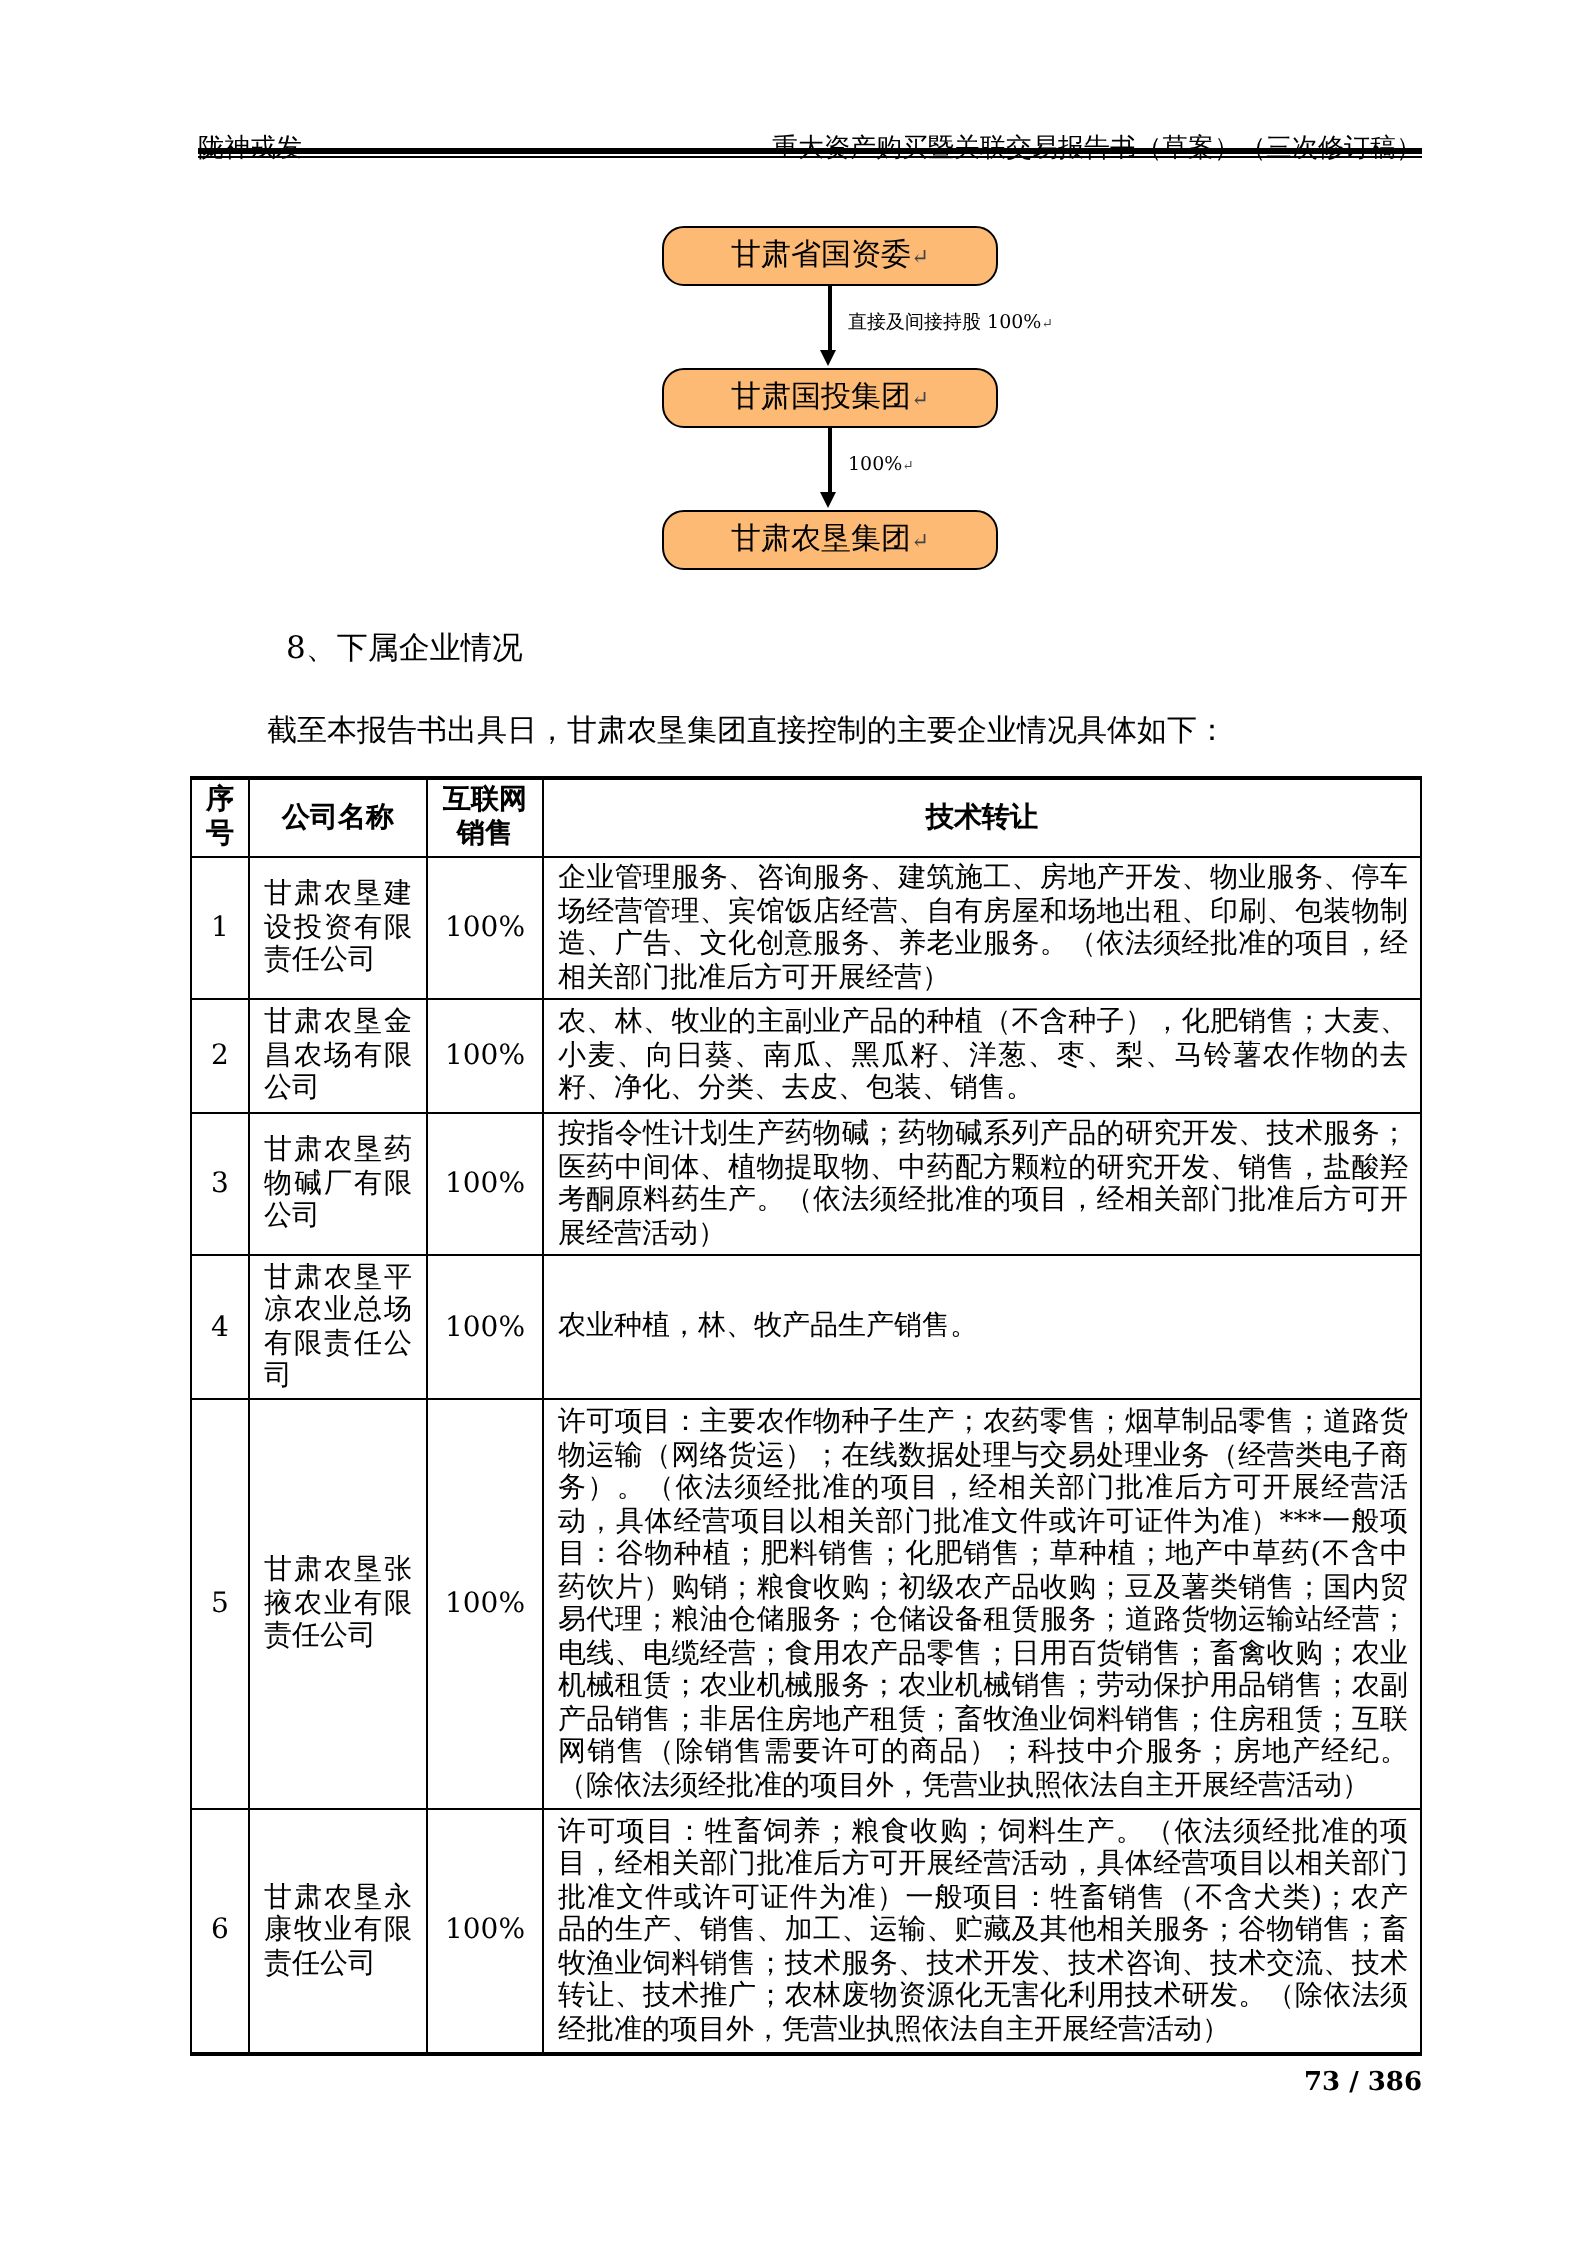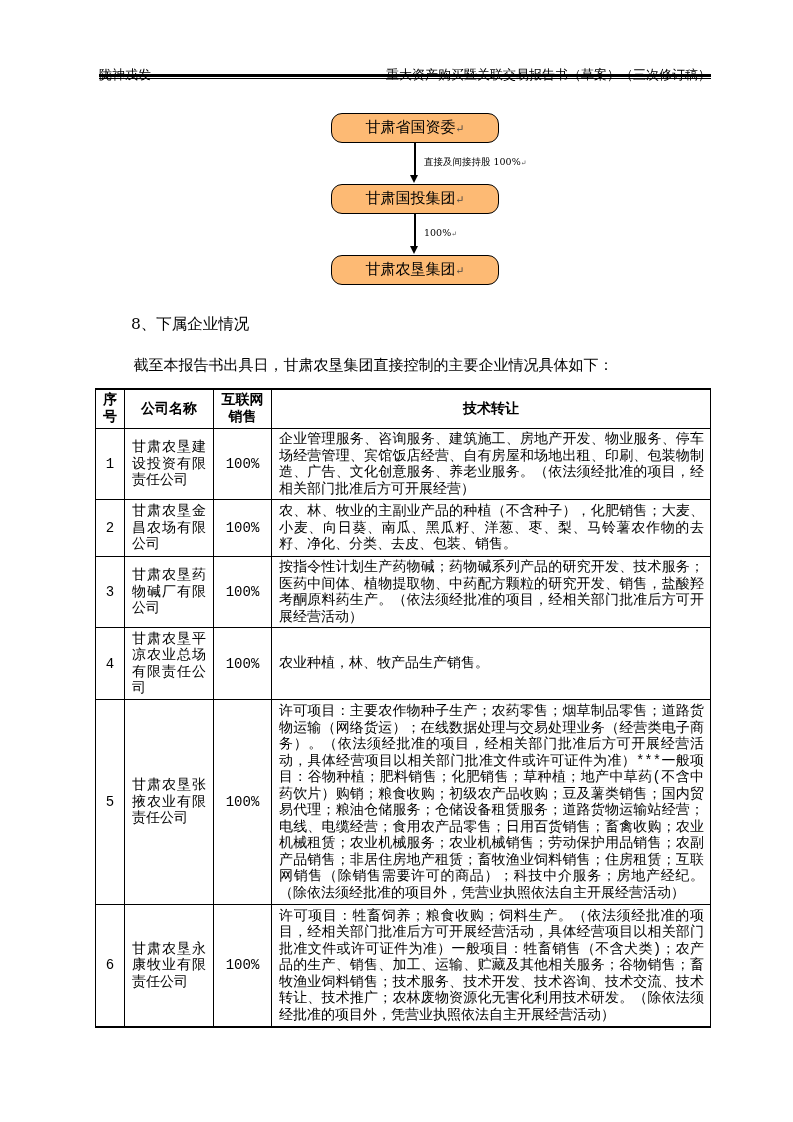--- a/index.html
+++ b/index.html
@@ -58,7 +58,7 @@
 
   
   .content { position:absolute; left:95px; top:314px; width:616px; }
-  .sec-heading { margin-left:36px; font-size:15.5px; line-height:20px; }
+  .sec-heading { margin-left:48px; font-size:15.5px; line-height:20px; }
   .intro {
     margin-top:21px; font-size:15px; line-height:20px;
     text-indent:2.3em; margin-left:4px;

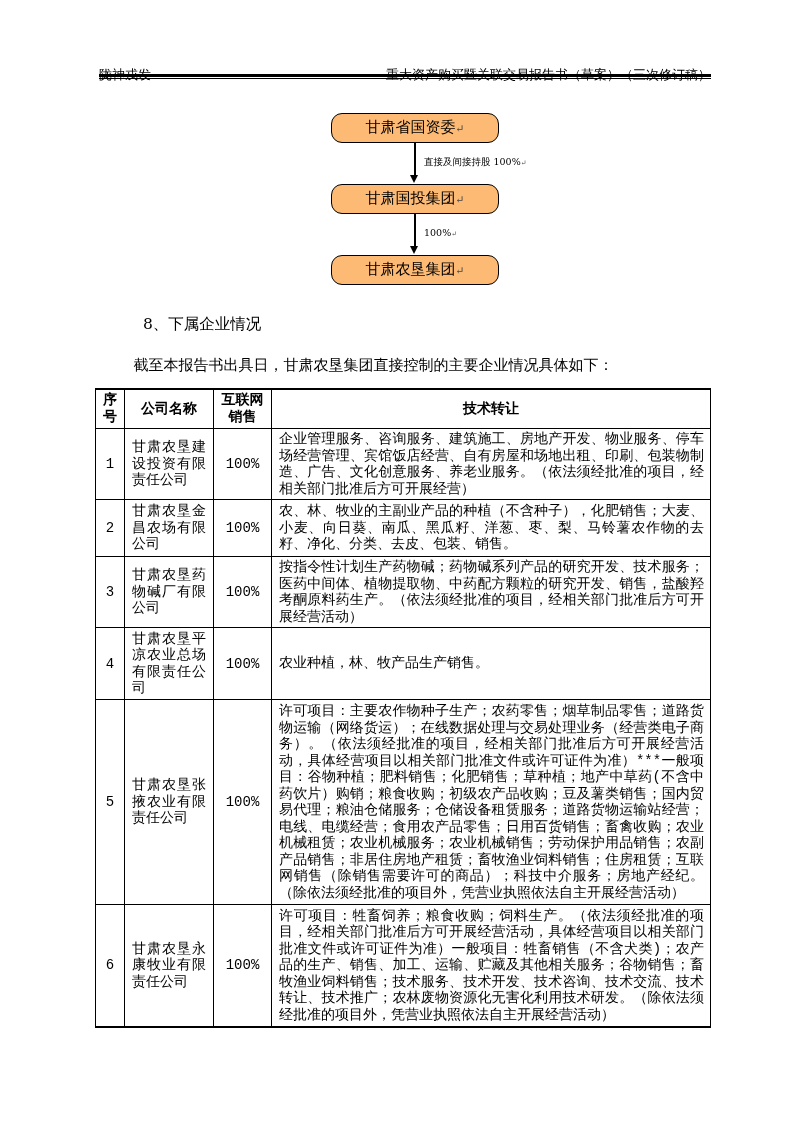--- a/index.html
+++ b/index.html
@@ -68,7 +68,7 @@
     margin-top:13px; width:616px;
     border-collapse:collapse; table-layout:fixed;
     border-top:2.5px solid #000; border-bottom:2.5px solid #000;
-    border-left:1.5px solid #000; border-right:1.5px solid #000;font-family:Liberation Mono, monospace;
+    border-left:1.5px solid #000; border-right:1.5px solid #000;
   }
   table.companies th, table.companies td {
     border:1px solid #000;

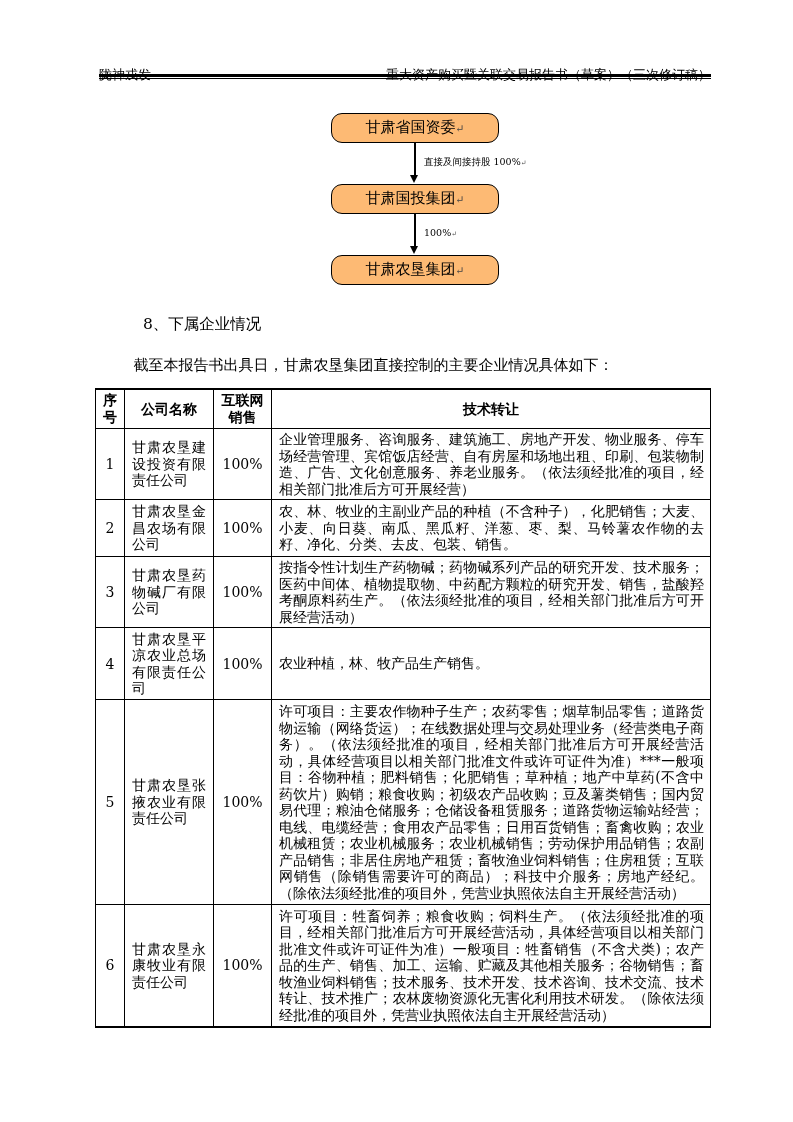--- a/index.html
+++ b/index.html
@@ -174,6 +174,7 @@
       </tbody>
     </table>
 
+    <div class="page-number">73 / 386</div>
   </div>
 
 </div>

